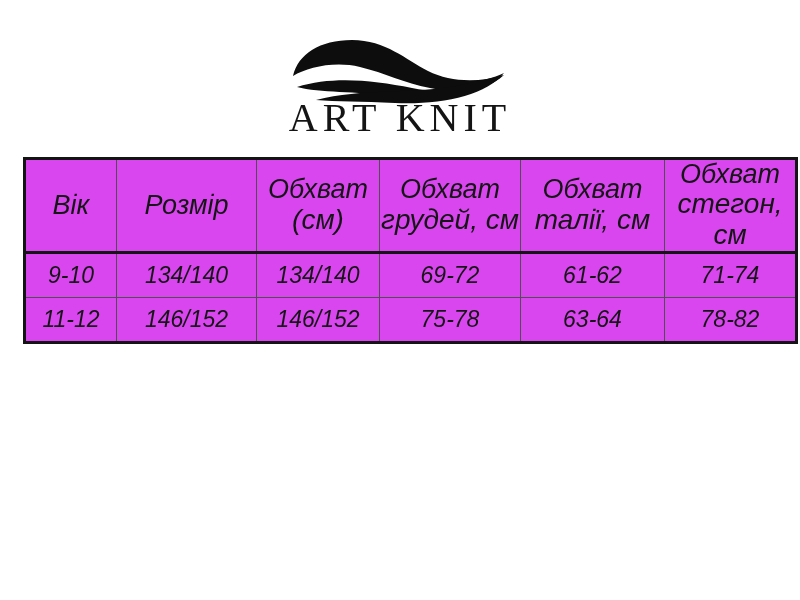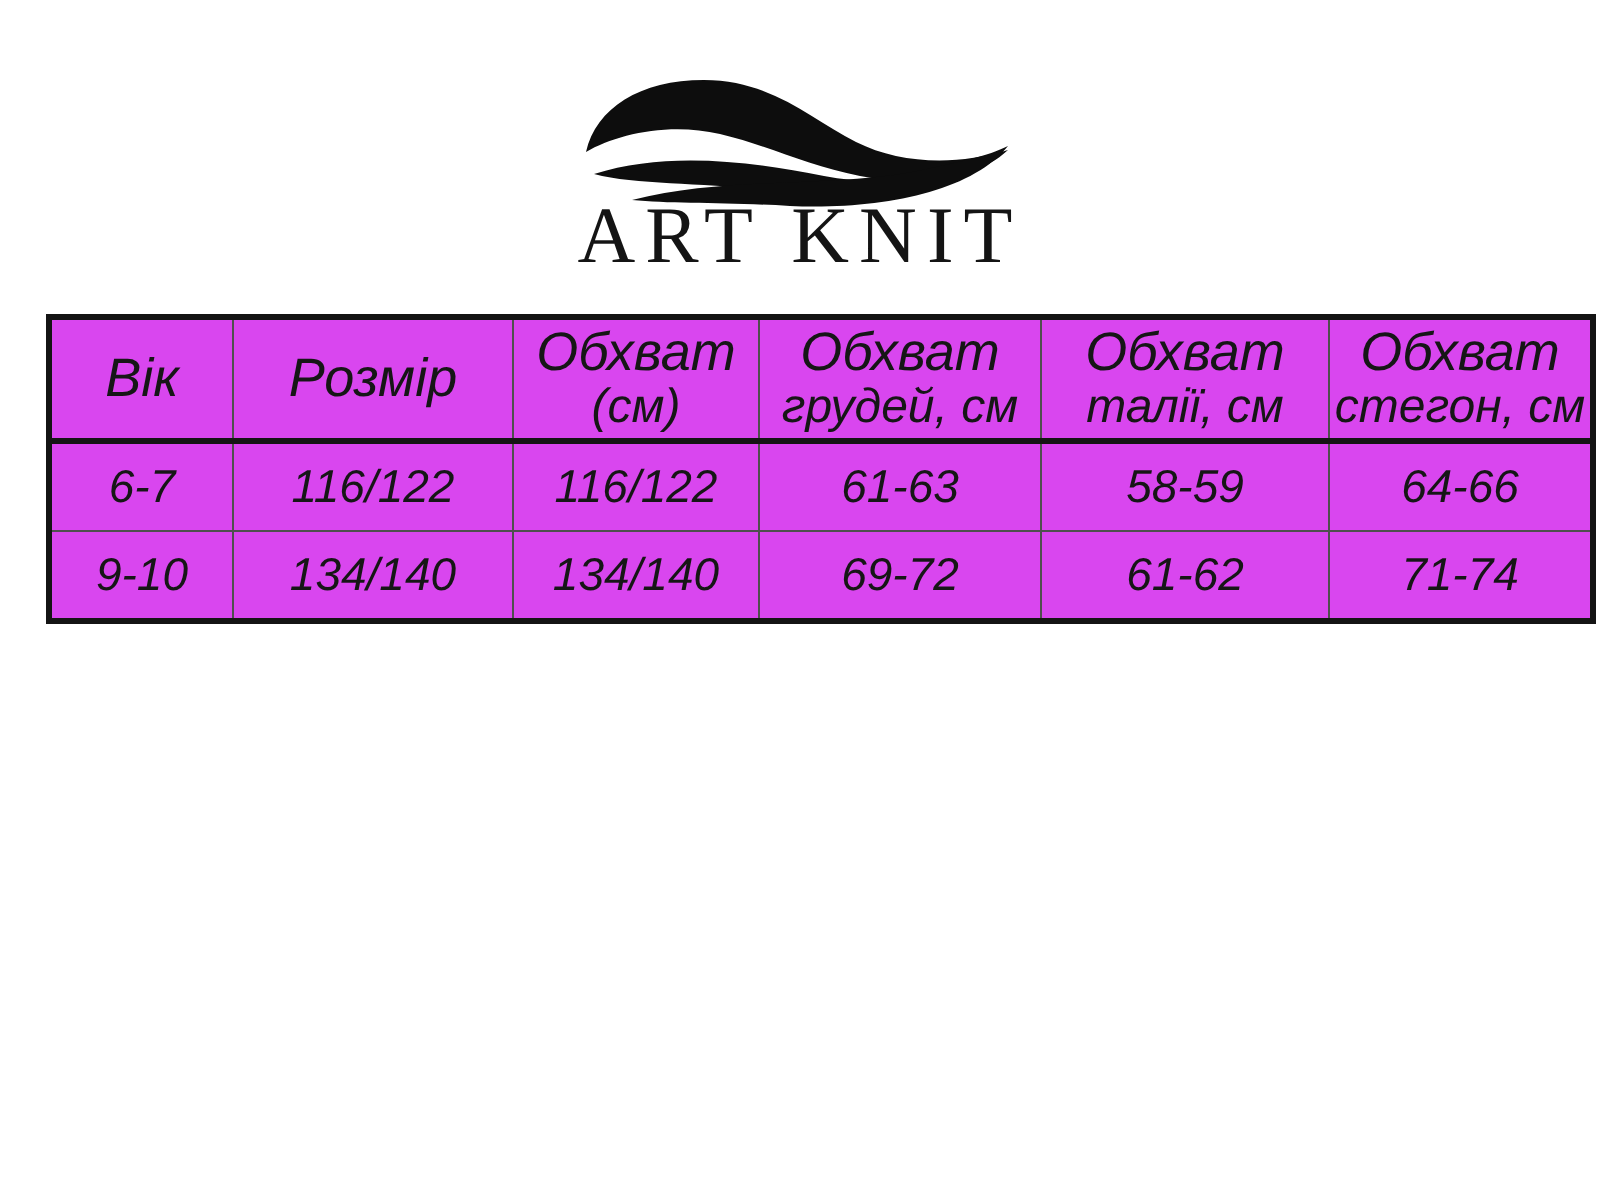--- a/index.html
+++ b/index.html
@@ -49,7 +49,7 @@
   .size-table tbody tr { height: 45px; }
   .size-table tbody td { font-size: 23px; }
   .th-main { display: block; font-size: 27px; line-height: 1.08; }
-  .th-sub  { display: block; font-size: 24px; line-height: 1.1; }
+  .th-sub  { display: block; font-size: 28px; line-height: 1.1; }
 </style>
 </head>
 <body>

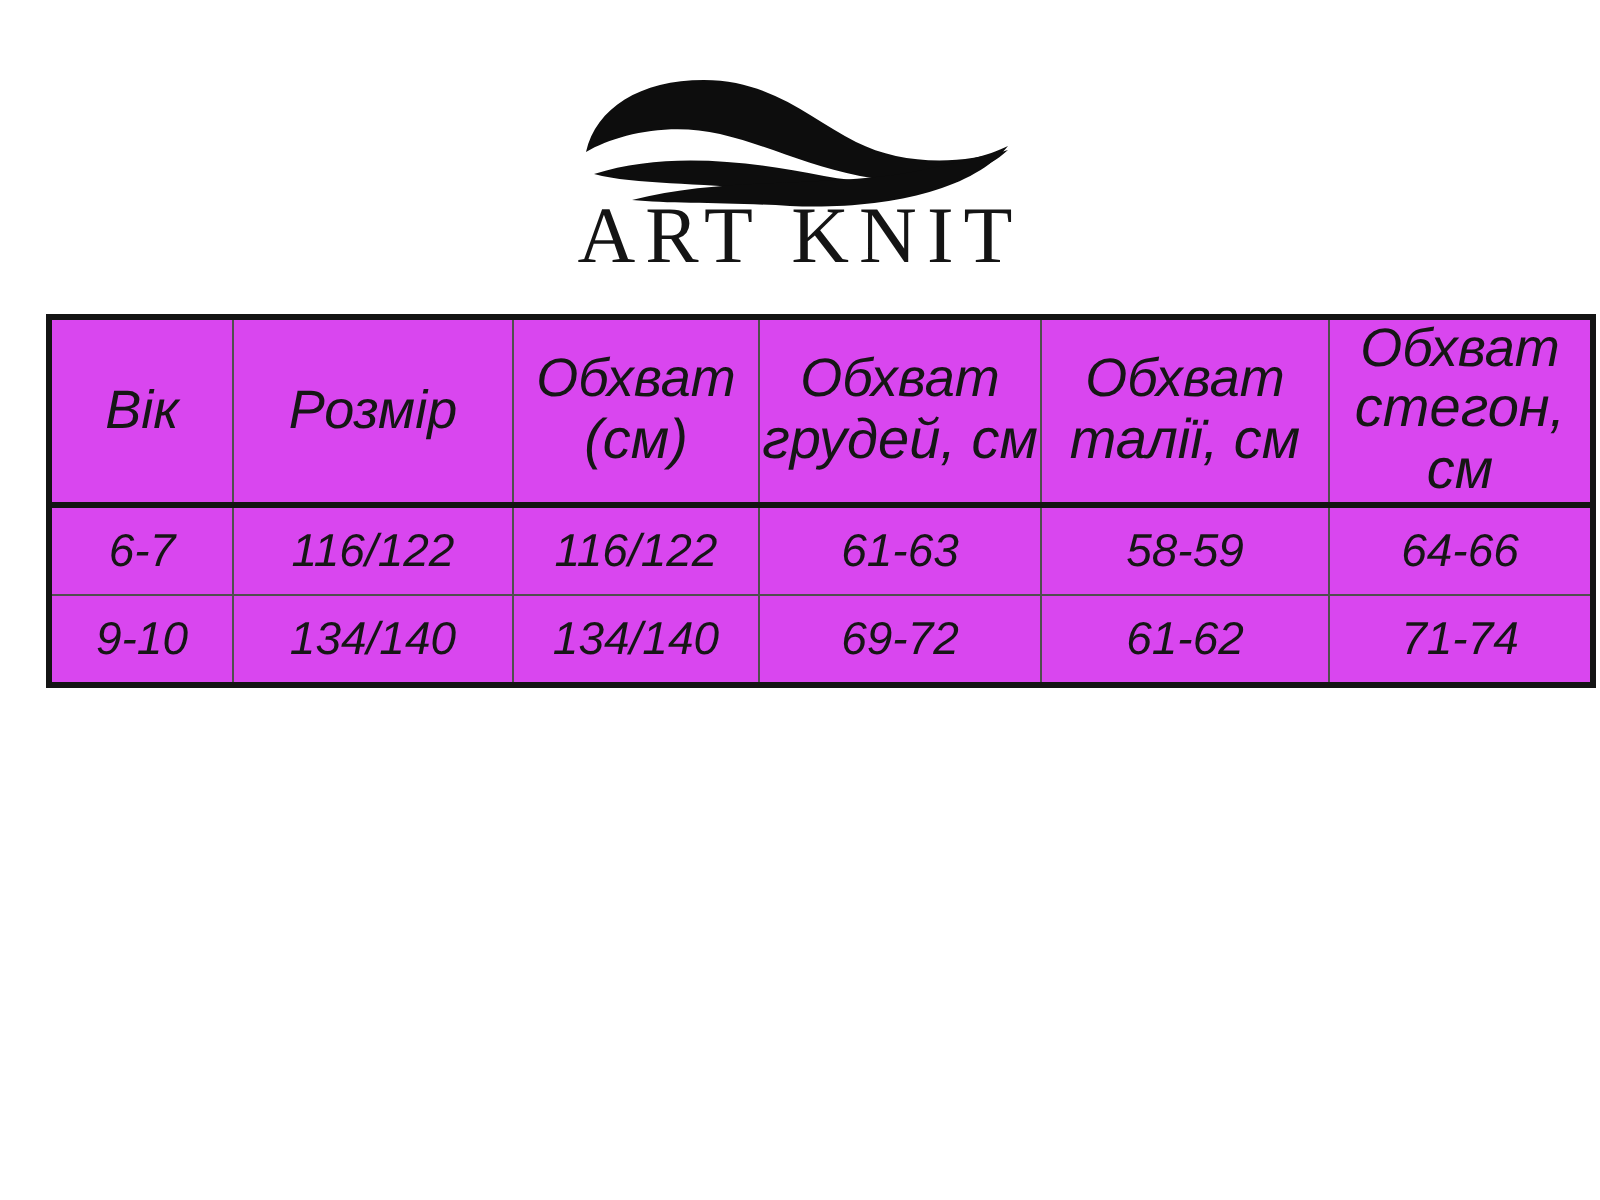--- a/index.html
+++ b/index.html
@@ -105,14 +105,6 @@
     </thead>
     <tbody>
         <tr>
-          <td>6-7</td>
-          <td>116/122</td>
-          <td>116/122</td>
-          <td>61-63</td>
-          <td>58-59</td>
-          <td>64-66</td>
-        </tr>
-        <tr>
           <td>9-10</td>
           <td>134/140</td>
           <td>134/140</td>

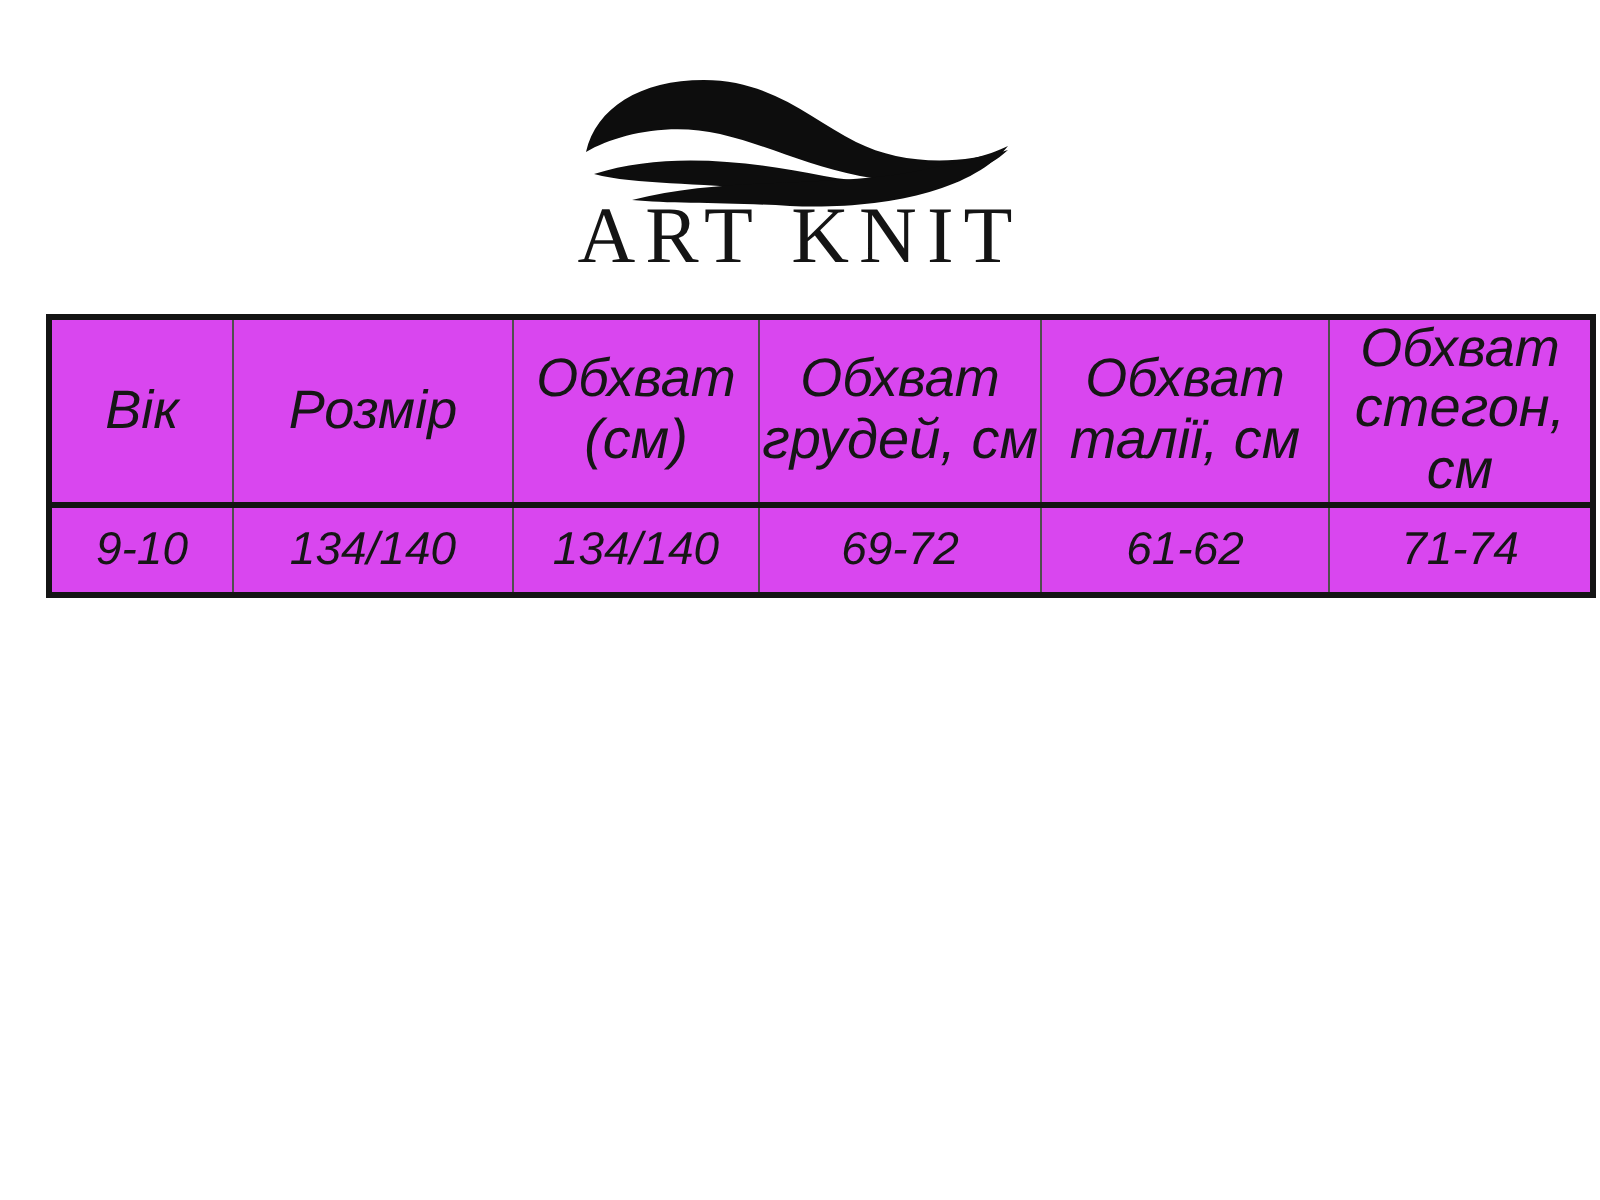--- a/index.html
+++ b/index.html
@@ -112,6 +112,14 @@
           <td>61-62</td>
           <td>71-74</td>
         </tr>
+        <tr>
+          <td>11-12</td>
+          <td>146/152</td>
+          <td>146/152</td>
+          <td>75-78</td>
+          <td>63-64</td>
+          <td>78-82</td>
+        </tr>
       </tbody>
   </table>
 

